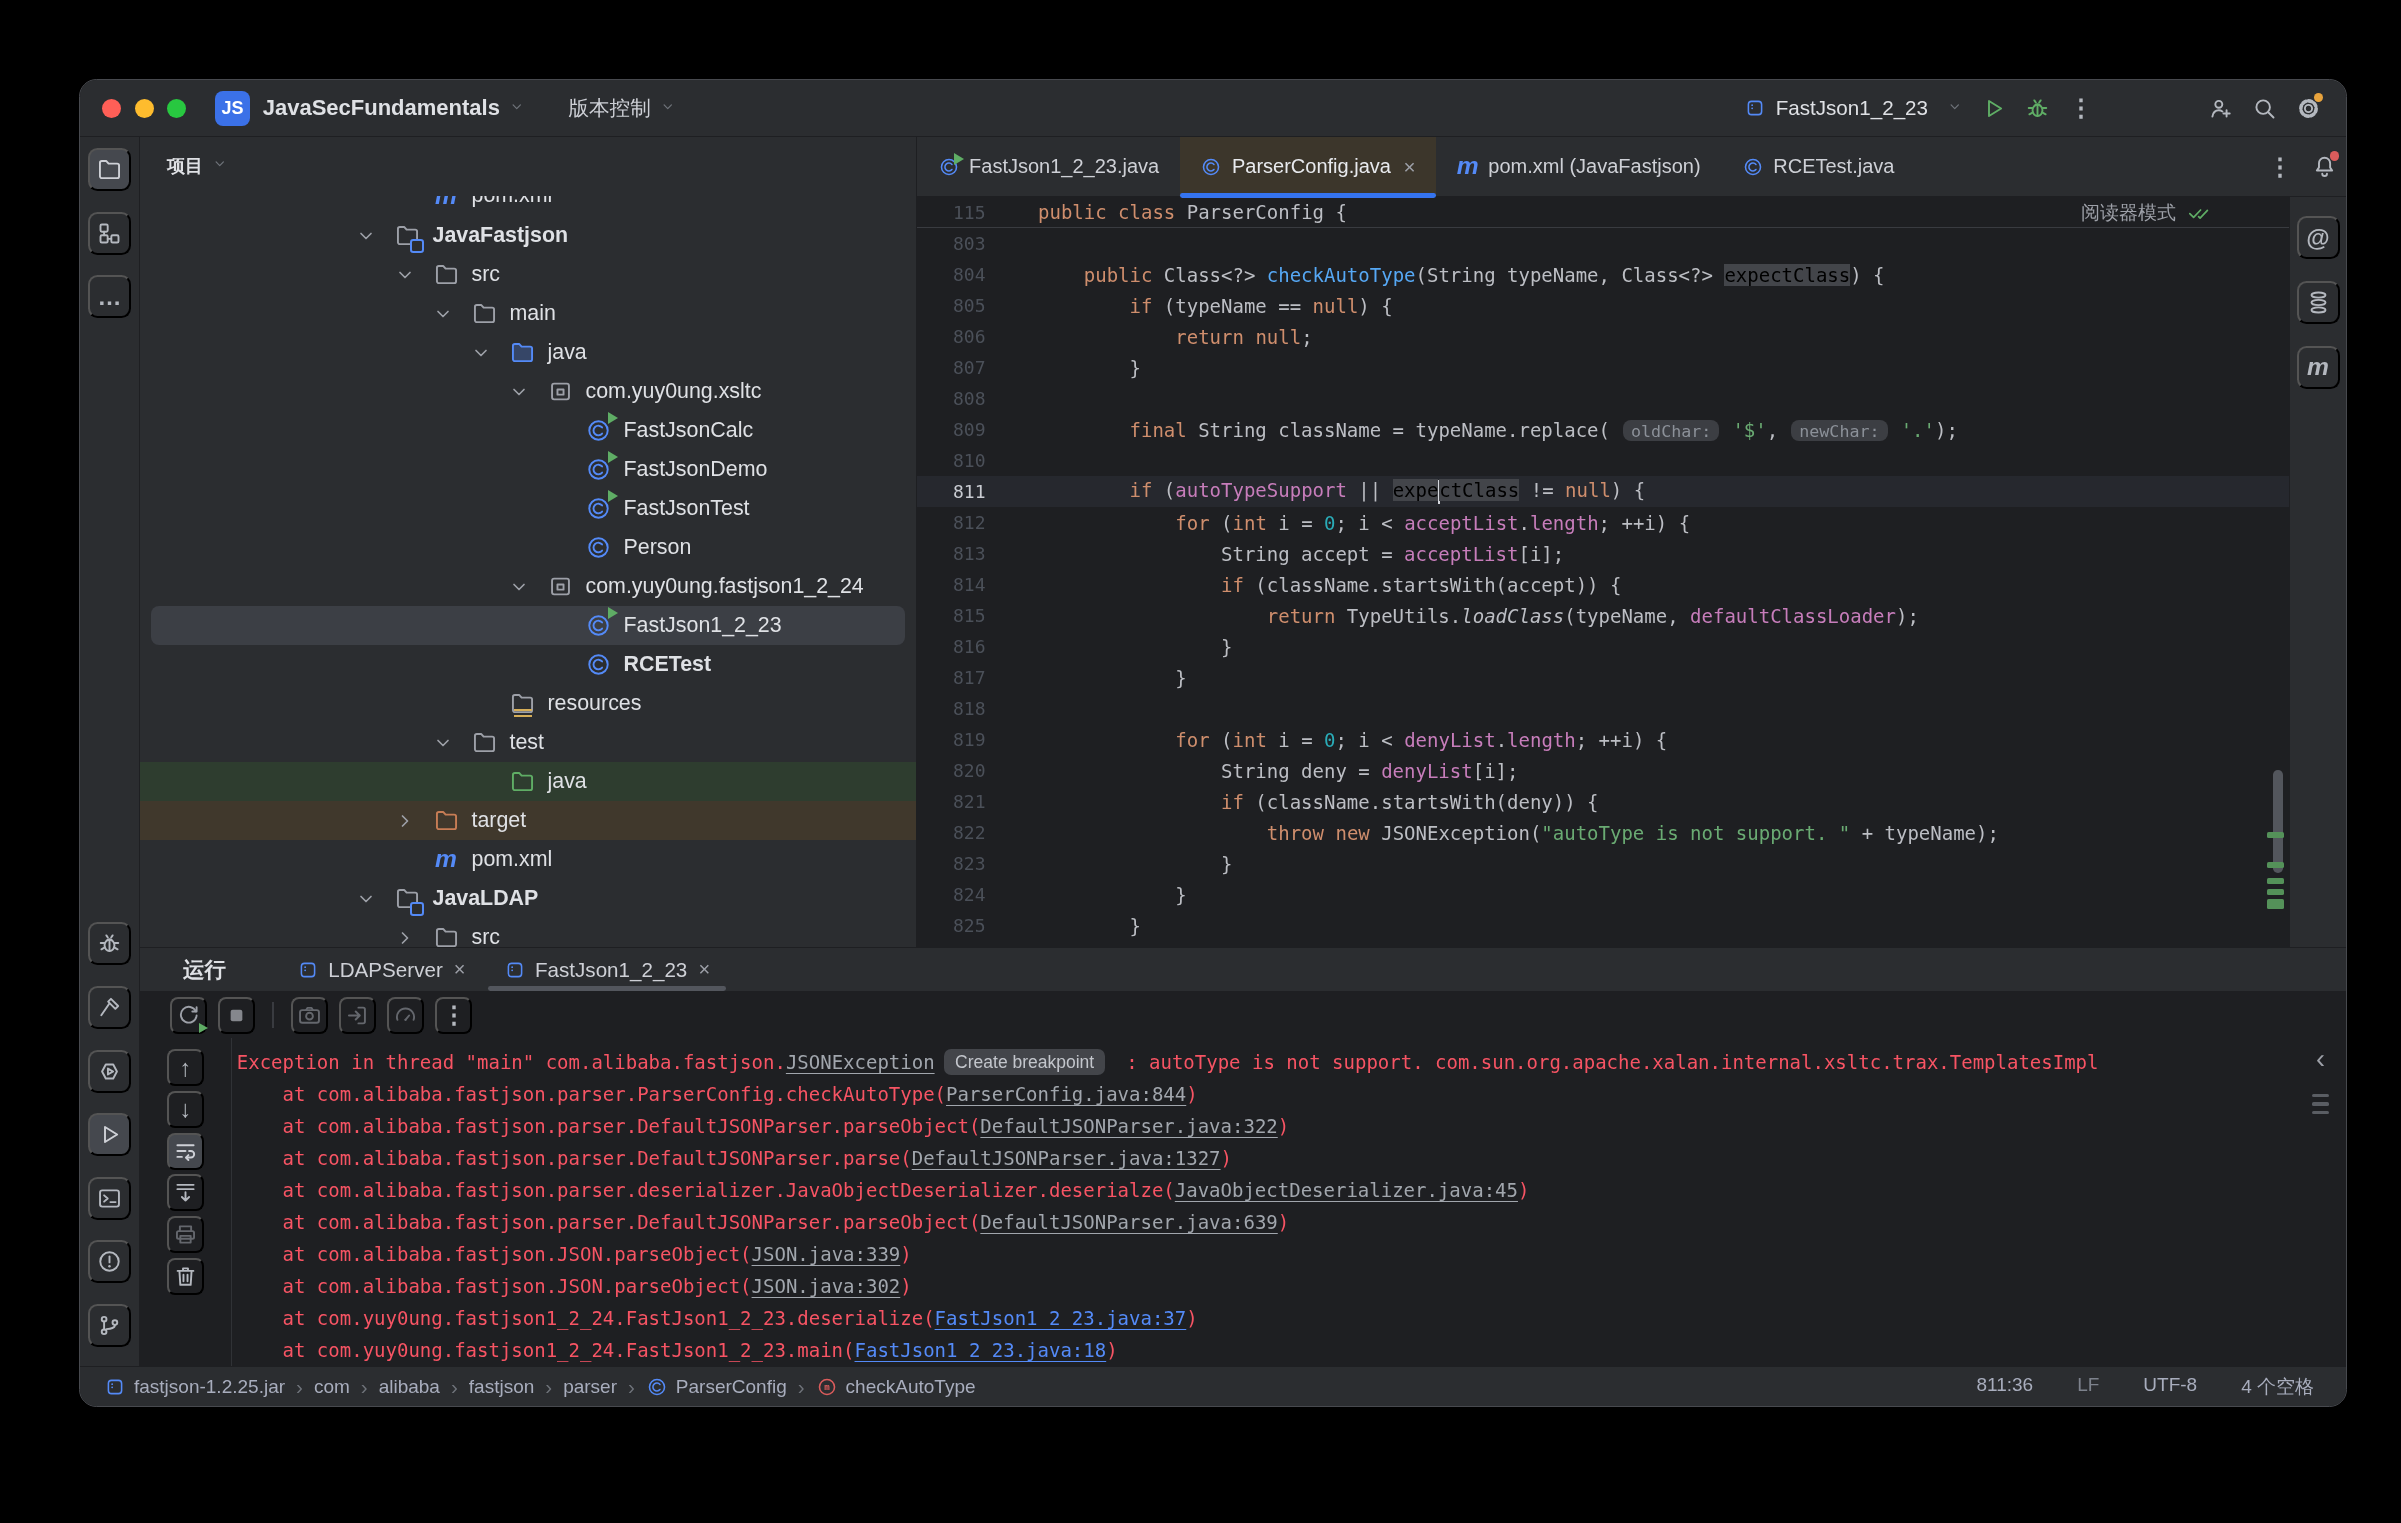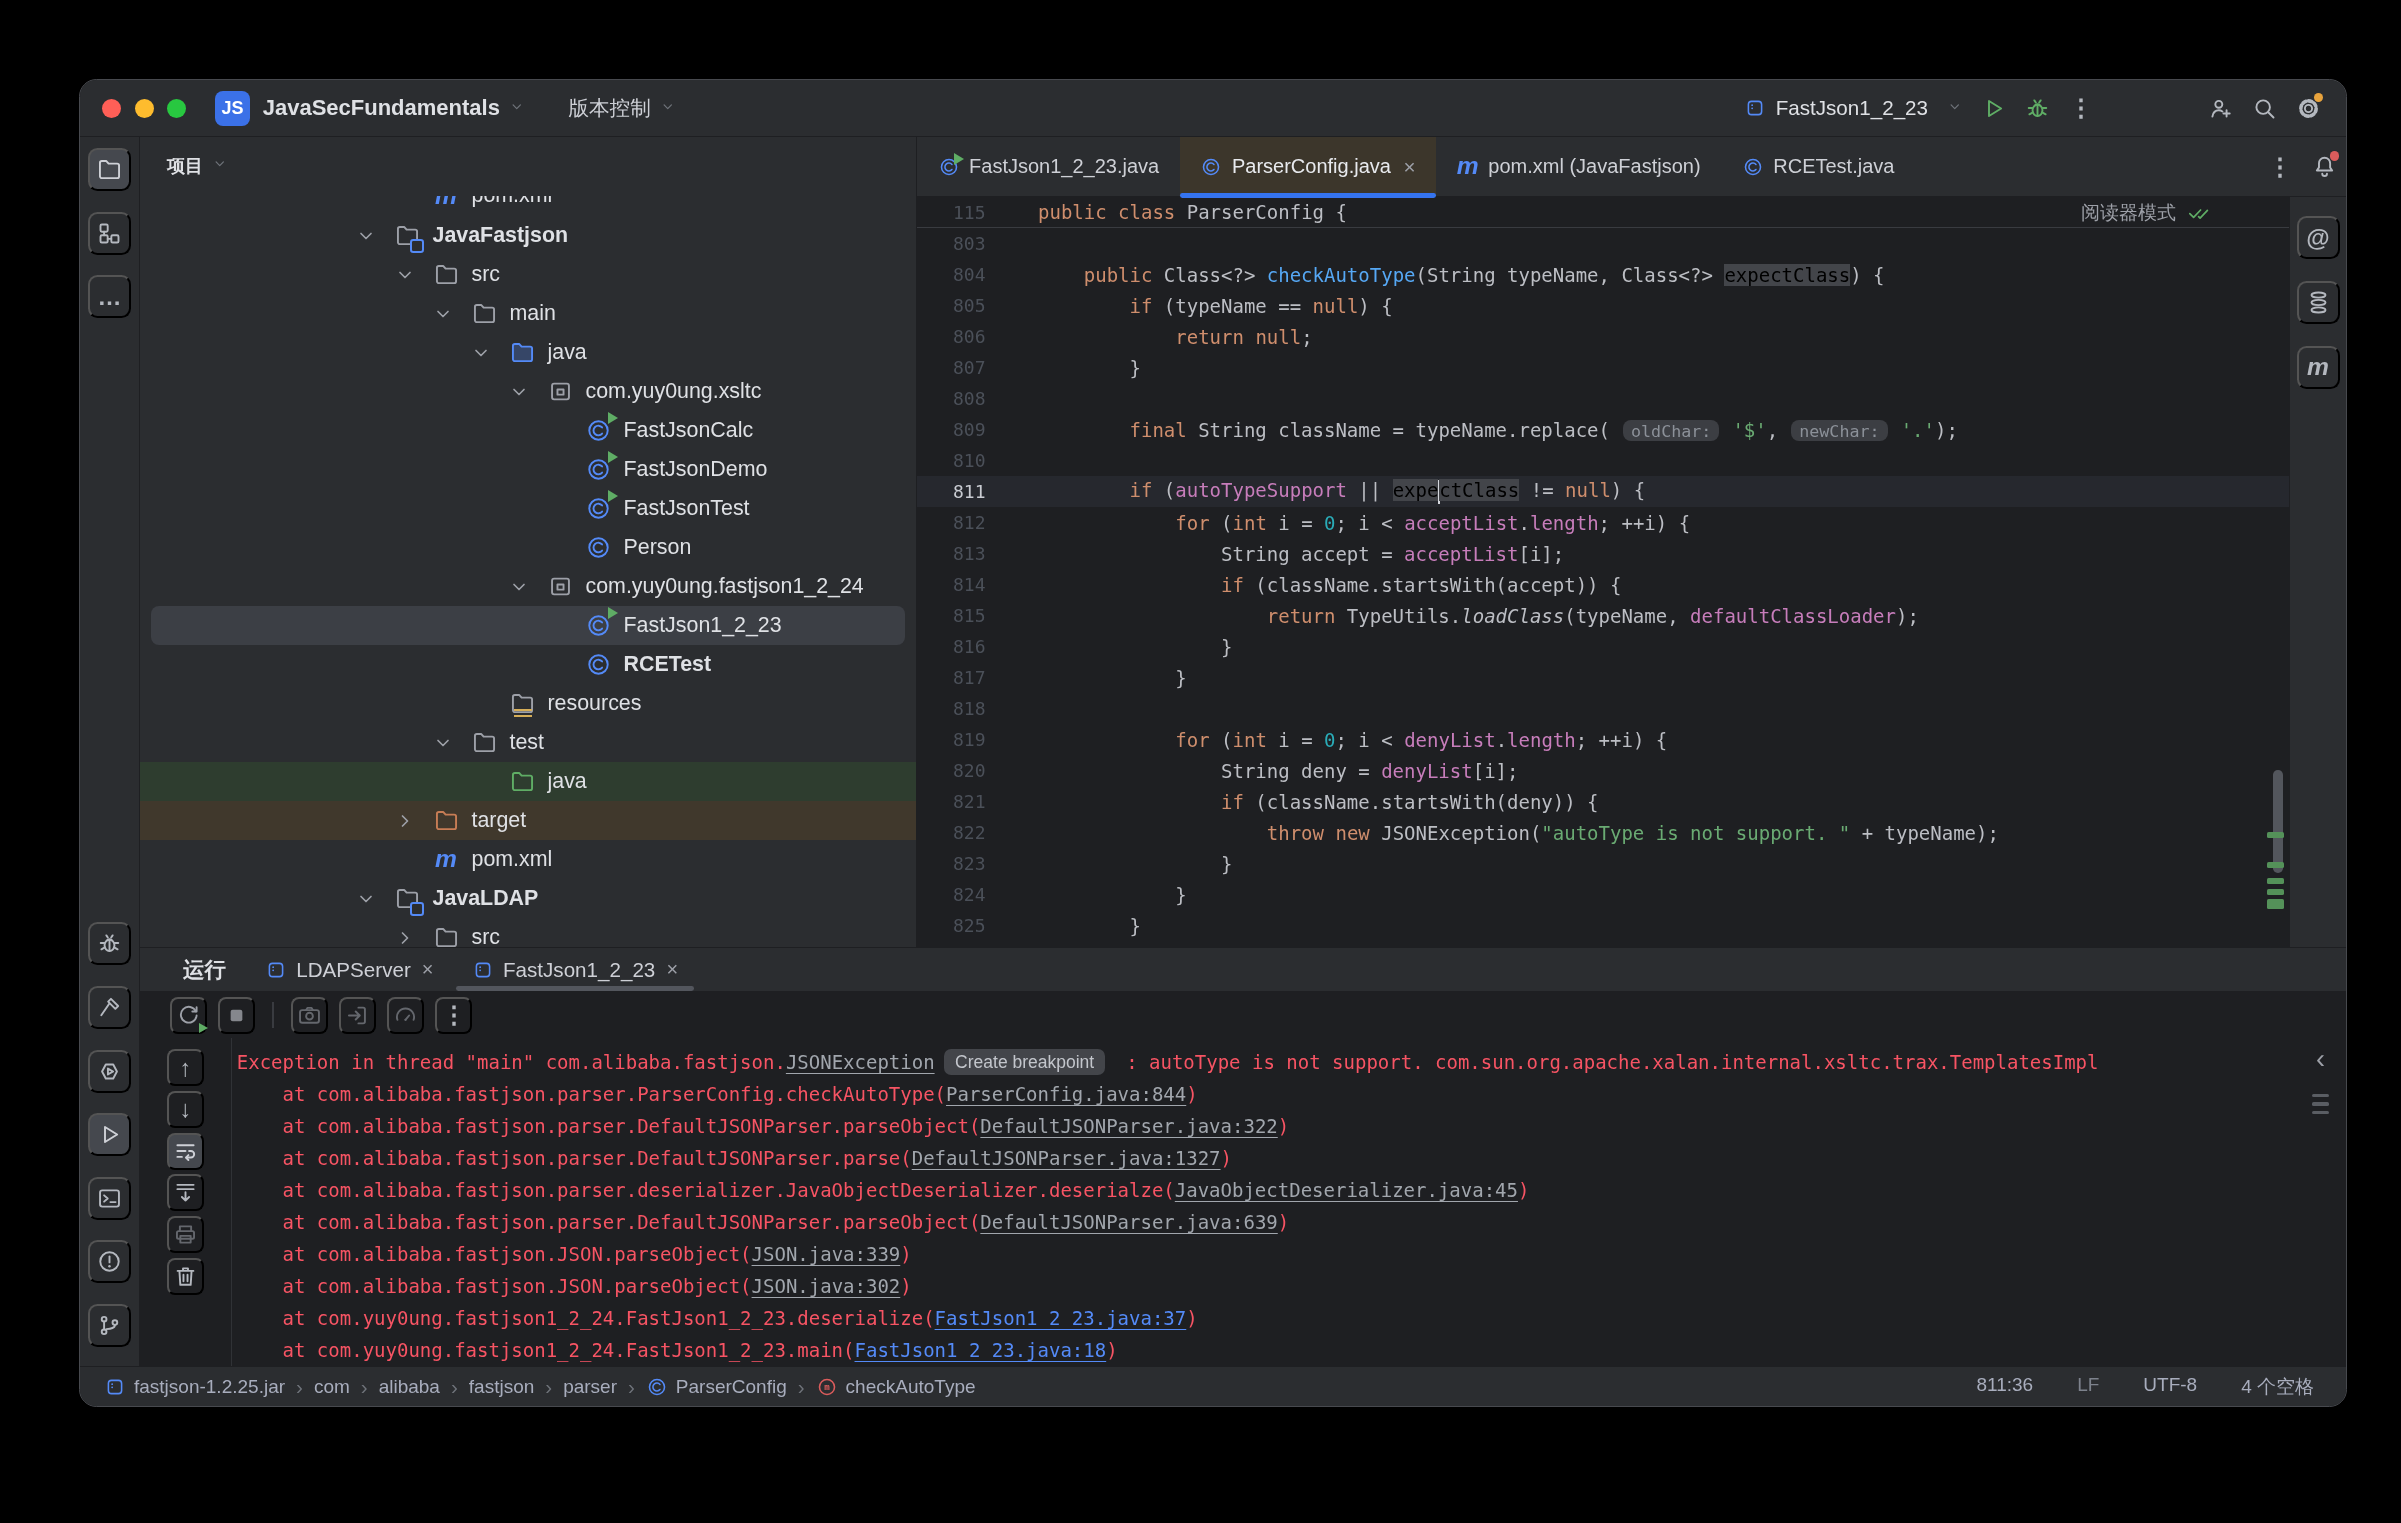--- a/index.html
+++ b/index.html
@@ -93,7 +93,7 @@
   
   .runpanel{height:418px;flex:none;display:flex;flex-direction:column;background:var(--edbg)}
   .runhead{height:44px;background:var(--panel);display:flex;align-items:stretch;padding-left:43px;flex:none;border-bottom:1.6px solid var(--div)}
-  .runhead .rt{font-size:21.4px;font-weight:700;color:var(--txt);display:flex;align-items:center;margin-right:20px}
+  .runhead .rt{font-size:21.4px;font-weight:700;color:var(--txt);display:flex;align-items:center;margin-right:52px}
   .rtab{display:flex;align-items:center;gap:9.5px;padding:0 19px;font-size:20.6px;color:#CED0D6;position:relative;cursor:pointer}
   .rtab .x{color:#9DA0A8;font-size:20px;margin-left:1.6px}
   .rtab.active::after{content:"";position:absolute;left:3.2px;right:3.2px;bottom:0;height:4.8px;background:#53565D;border-radius:2.4px}

